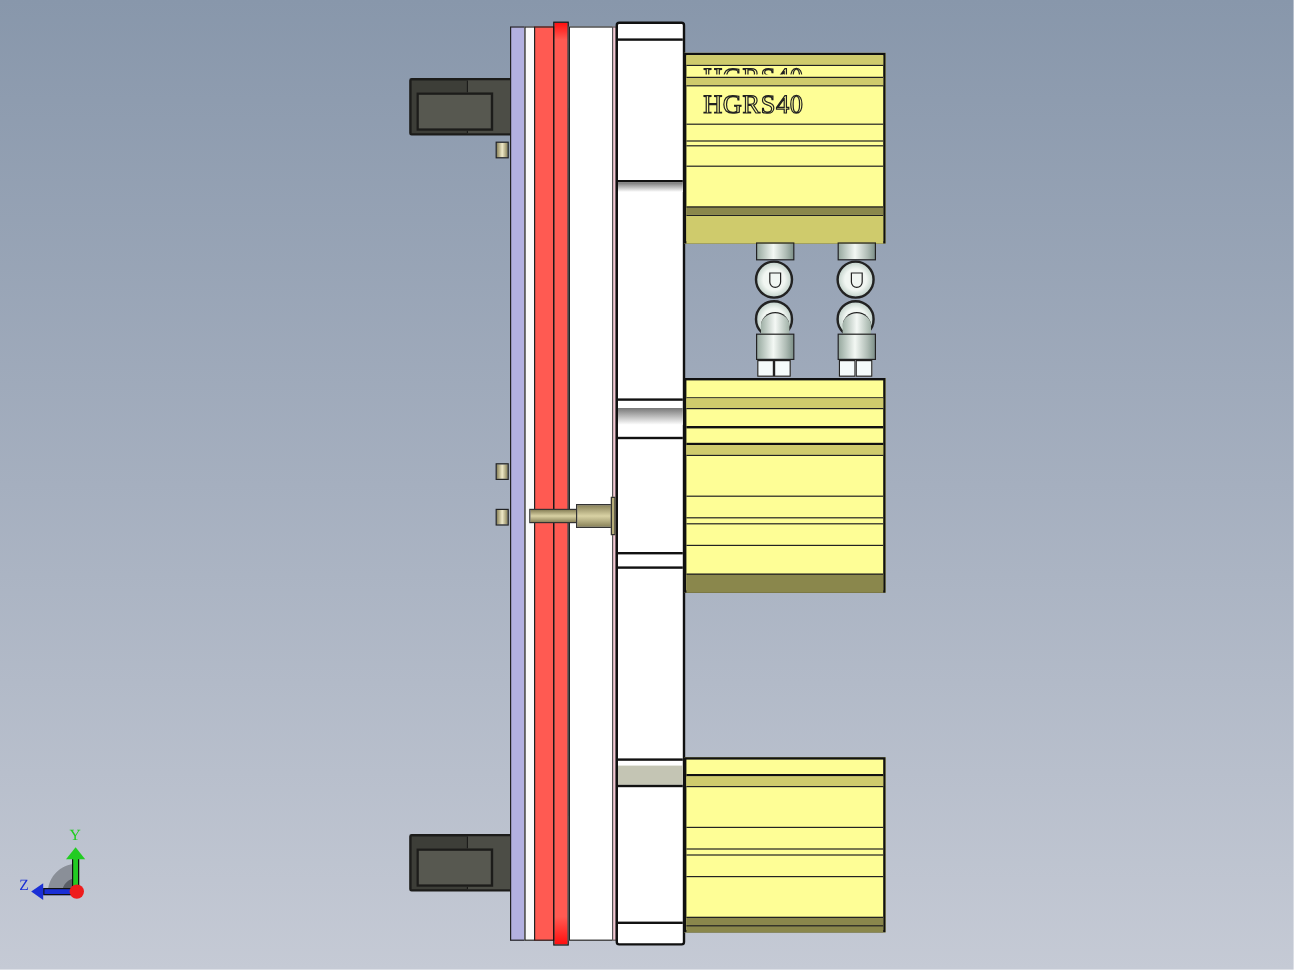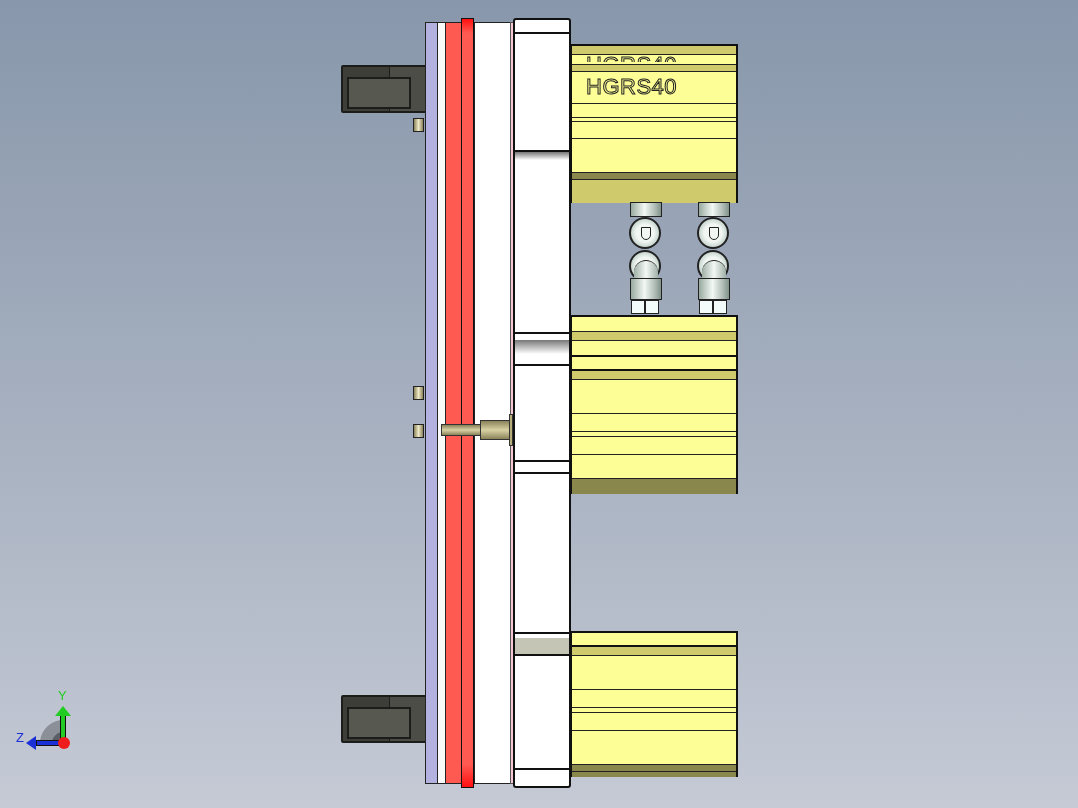--- a/index.html
+++ b/index.html
@@ -6,7 +6,7 @@
   body{width:1078px;height:808px;overflow:hidden;position:relative;
        background:linear-gradient(180deg,#8897ab 0%,#a5afbf 50%,#c5cad5 100%);
        font-family:"Liberation Sans",sans-serif;}
-  .abs{position:absolute;box-sizing:border-box;}
+  .abs{position:absolute;box-sizing:border-box;font-family:Liberation Serif, serif;}
   .ln{position:absolute;left:0;right:0;height:0;border-top:2px solid #111;}
   .ln1{position:absolute;left:0;right:0;height:0;border-top:1px solid #222;}
   .gripper{background:#3d3e38;border:2px solid #1c1c1a;border-radius:2px;}

